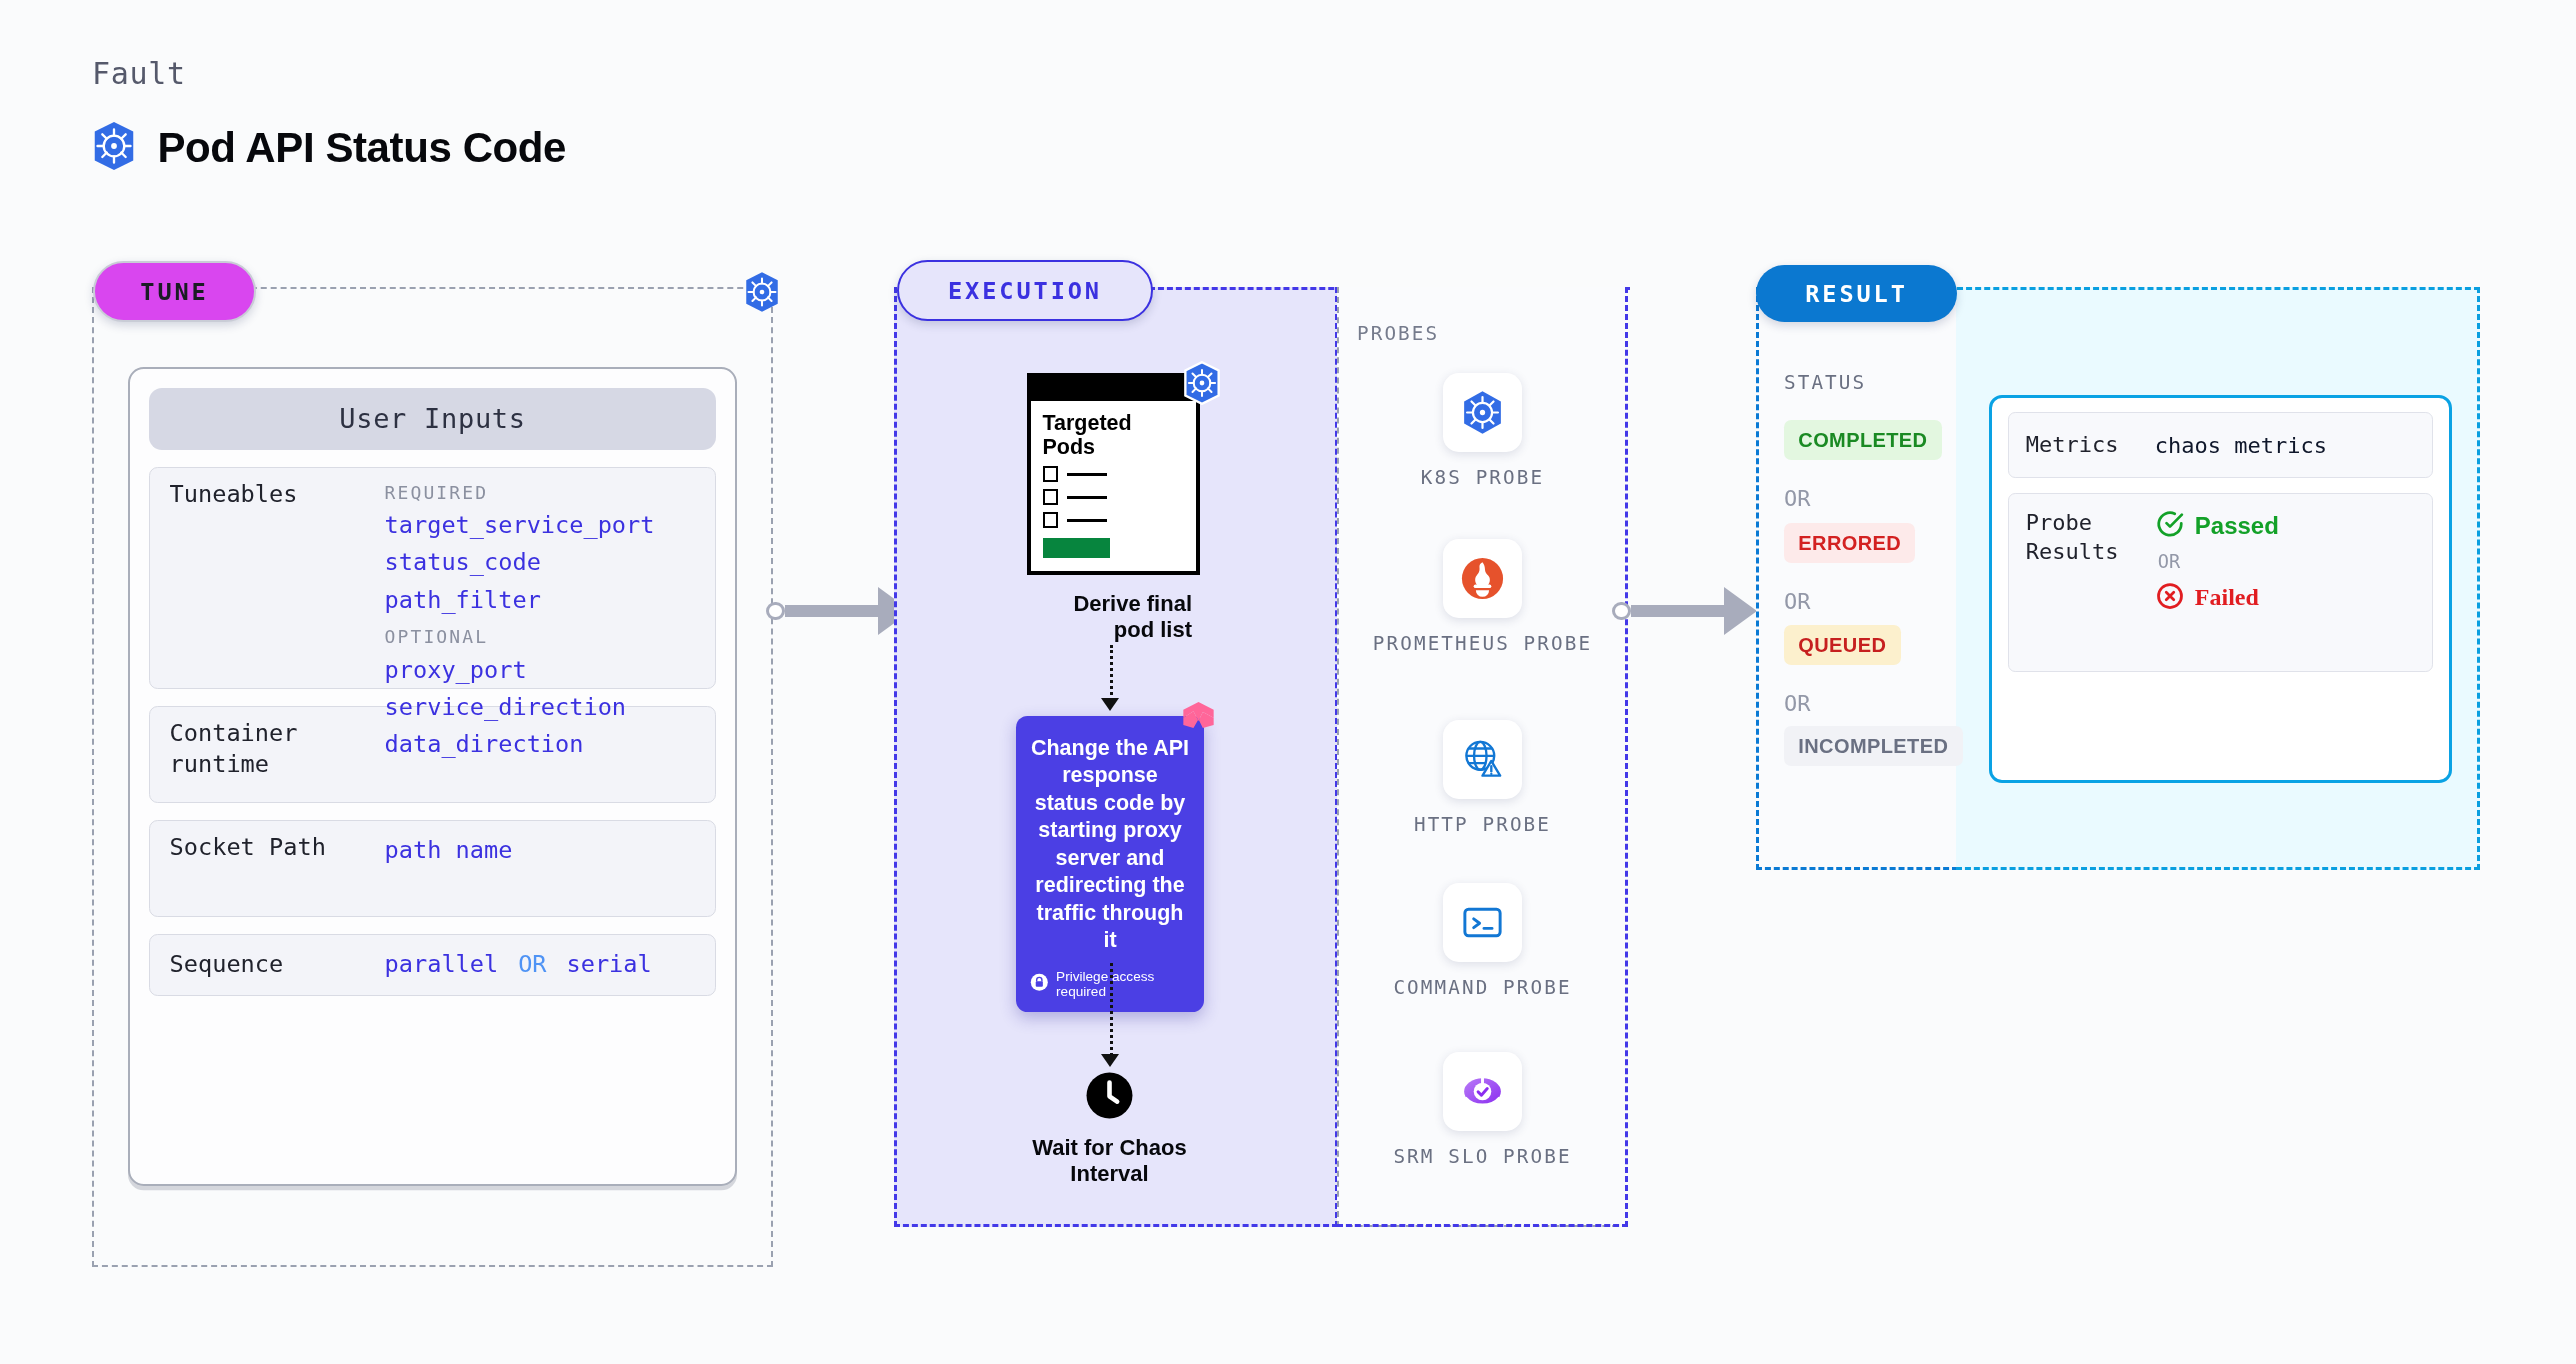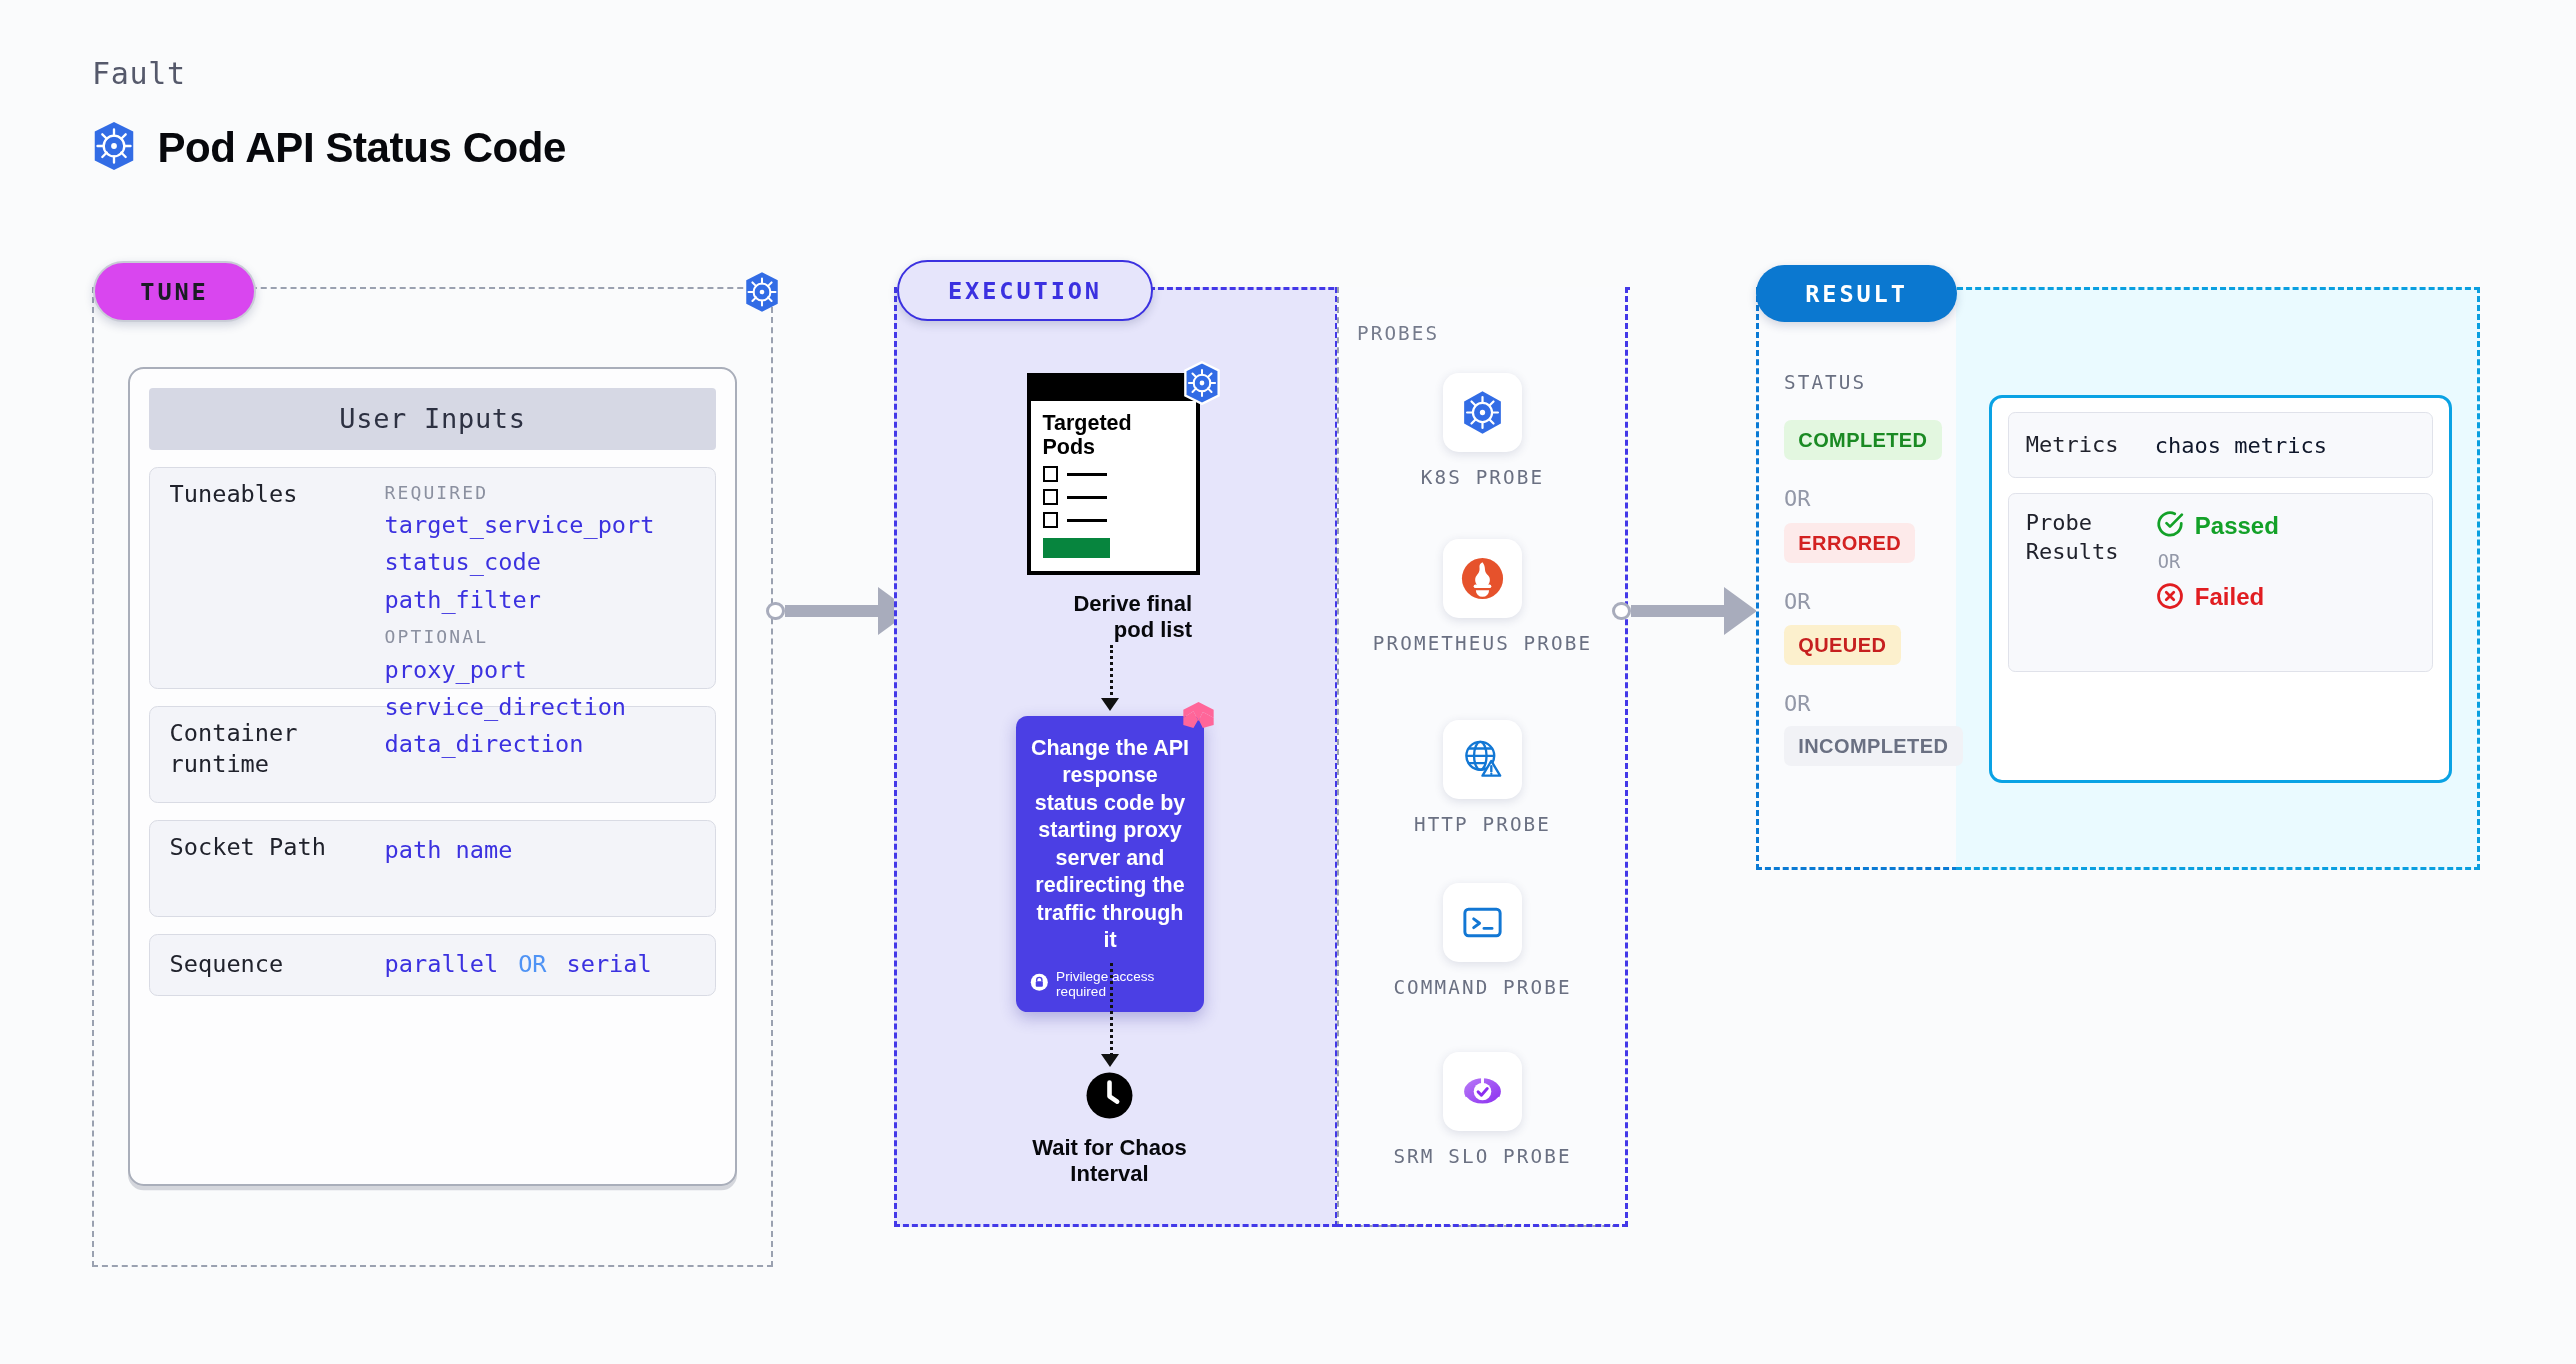--- a/index.html
+++ b/index.html
@@ -38,7 +38,7 @@
     box-shadow:0 4.3px 0 rgba(140,146,160,.35);box-sizing:border-box;
   }
   .ui-head{
-    margin:18.6px 18.6px 0 18.6px;height:62px;background:#d6d8e4;border-radius:4px;
+    margin:18.6px 18.6px 0 18.6px;height:62px;background:#d6d8e4;border-radius:13px;
     display:flex;align-items:center;justify-content:center;
     font-size:27px;color:#2d3142;letter-spacing:0.7px;
   }

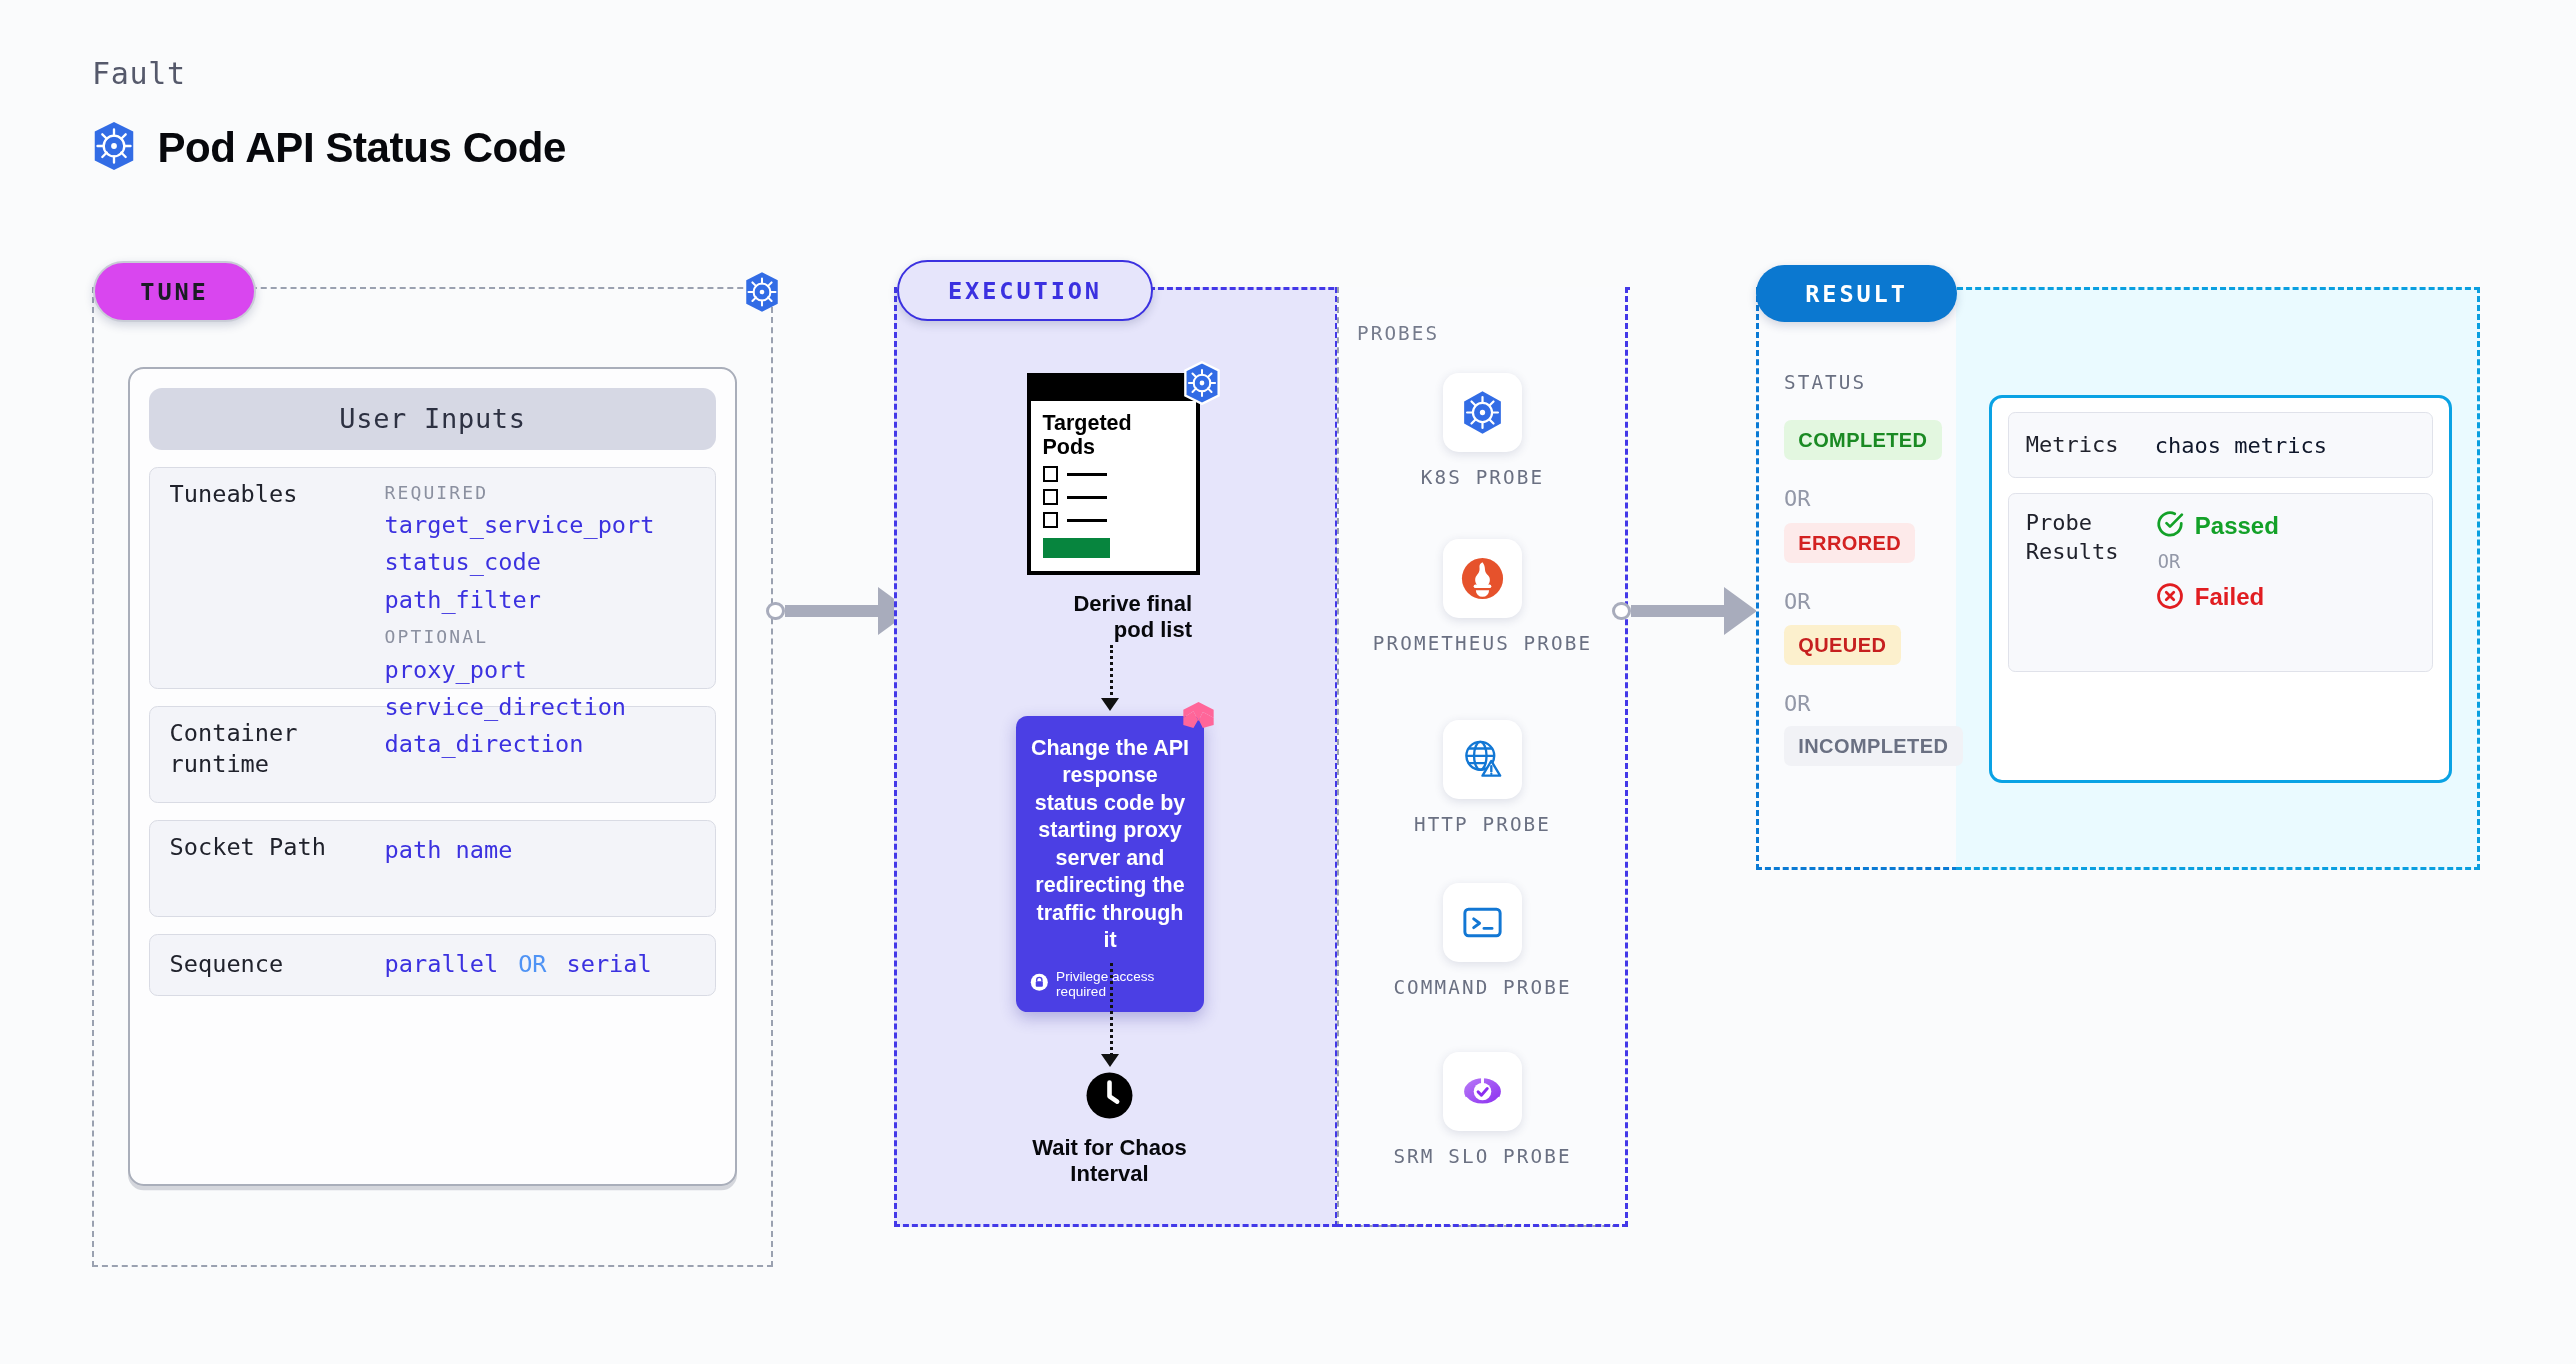--- a/index.html
+++ b/index.html
@@ -120,7 +120,7 @@
   .out-val{flex:1;font-size:22px;color:#0f172a;}
   .pr-line{display:flex;align-items:center;gap:10px;}
   .pr-pass{font-family:"Liberation Sans",sans-serif;font-weight:bold;font-size:24px;color:#13a128;}
-  .pr-fail{font-family:Liberation Sans, sans-serif;font-weight:bold;font-size:24px;color:#e11d21;}
+  .pr-fail{font-family:Liberation Serif, serif;font-weight:bold;font-size:24px;color:#e11d21;}
   .pr-or{font-size:18.6px;color:#9398a8;margin:8.6px 0 8.6px 2.9px;}
 
   

